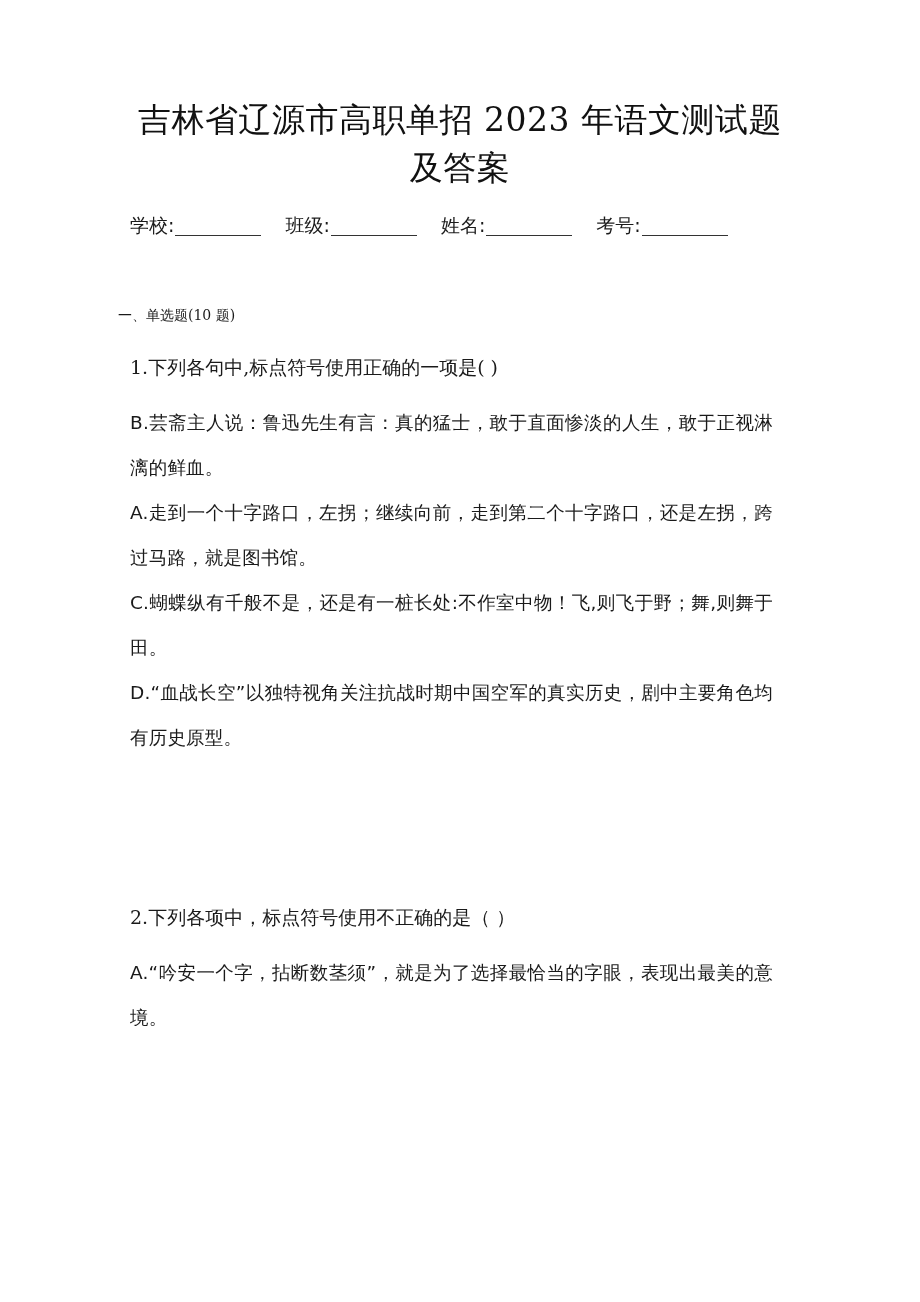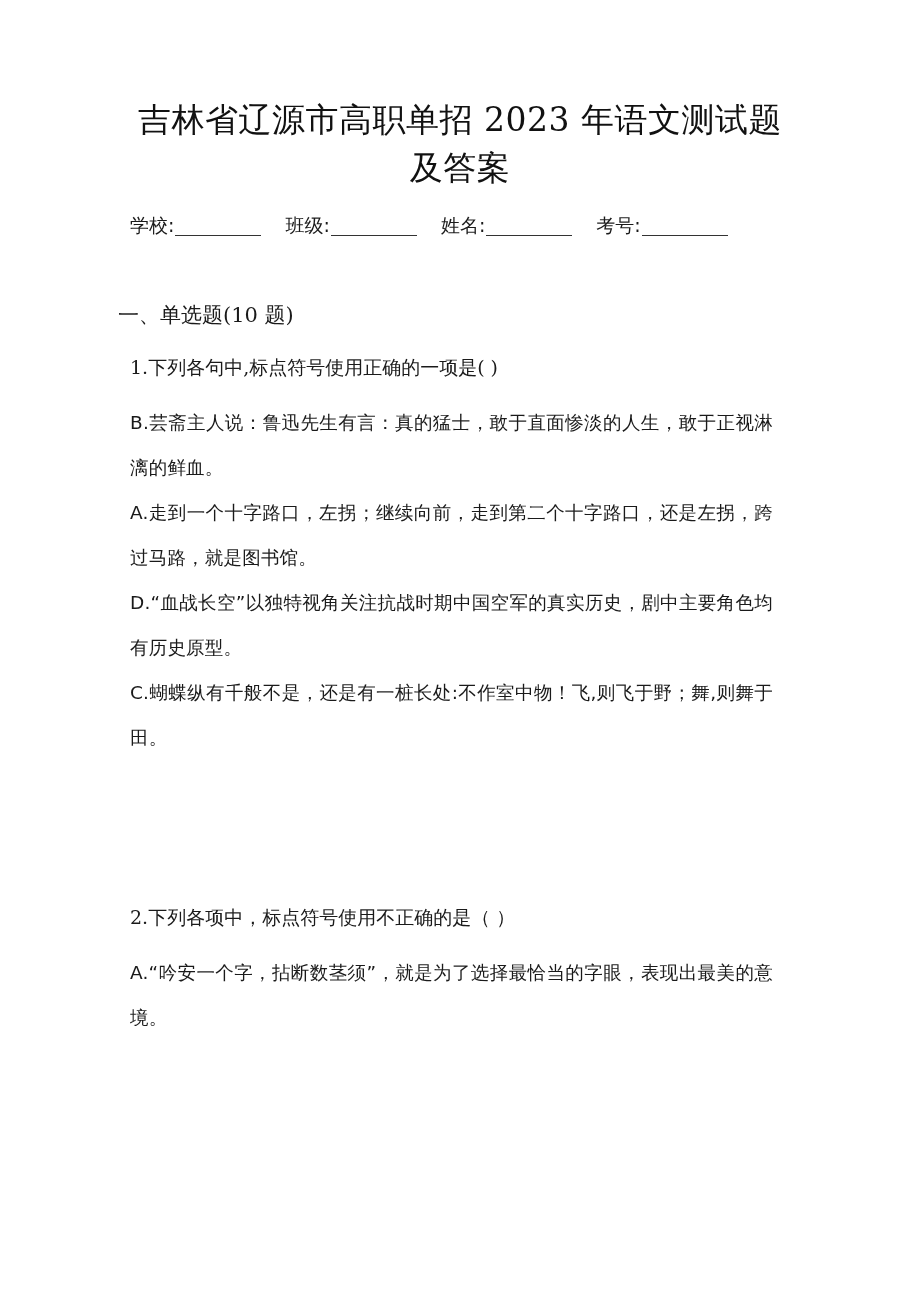--- a/index.html
+++ b/index.html
@@ -72,7 +72,7 @@
 
   .section-heading {
     font-family: "DejaVu Serif", "Liberation Serif", serif;
-    font-size: 21px;
+    font-size: 14px;
     line-height: 30px;
     margin: 0 0 22px 0;
     color: #1a1a1a;

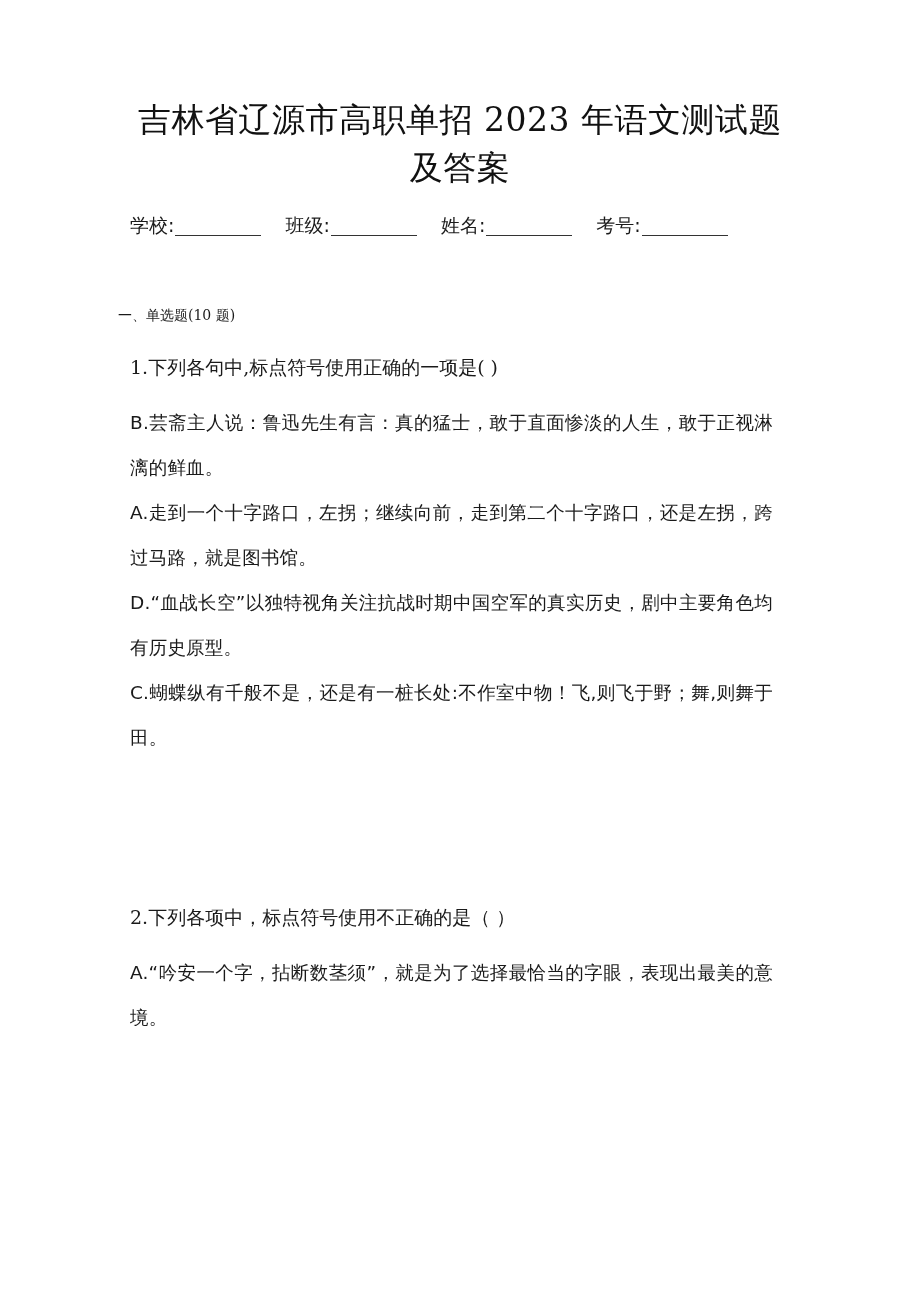--- a/index.html
+++ b/index.html
@@ -142,8 +142,8 @@
         <p class="q-stem">1.下列各句中,标点符号使用正确的一项是( )</p>
         <p class="q-option">B.芸斋主人说：鲁迅先生有言：真的猛士，敢于直面惨淡的人生，敢于正视淋漓的鲜血。</p>
         <p class="q-option">A.走到一个十字路口，左拐；继续向前，走到第二个十字路口，还是左拐，跨过马路，就是图书馆。</p>
+        <p class="q-option">C.蝴蝶纵有千般不是，还是有一桩长处:不作室中物！飞,则飞于野；舞,则舞于田。</p>
         <p class="q-option">D.“血战长空”以独特视角关注抗战时期中国空军的真实历史，剧中主要角色均有历史原型。</p>
-        <p class="q-option">C.蝴蝶纵有千般不是，还是有一桩长处:不作室中物！飞,则飞于野；舞,则舞于田。</p>
       </div>
 
       <div class="q-gap"></div>

